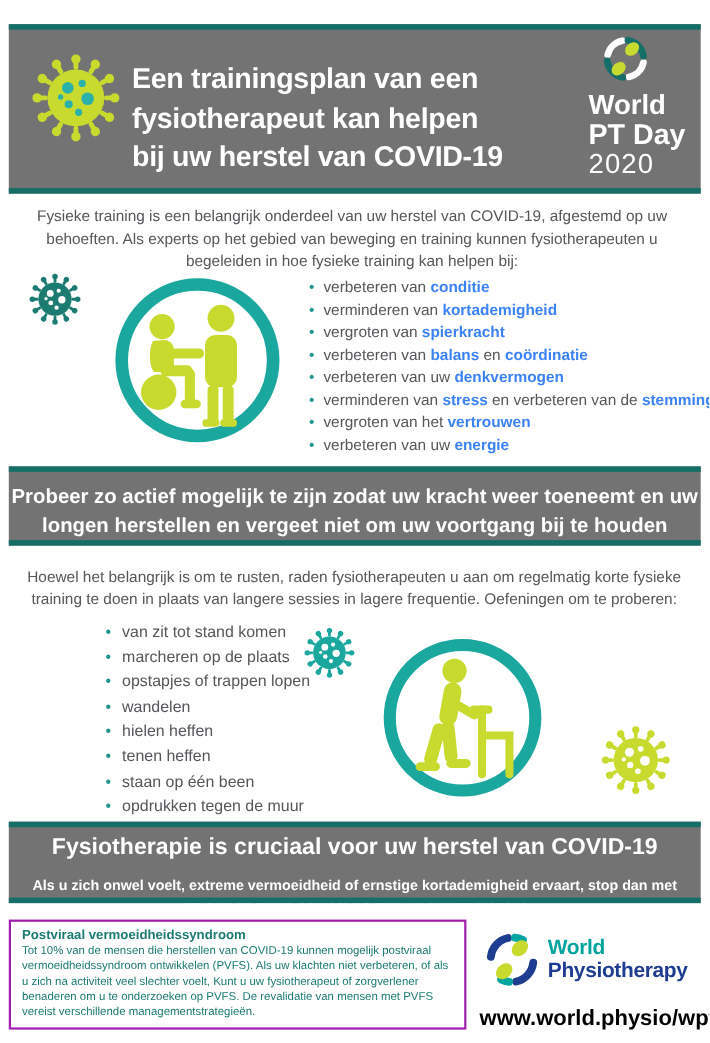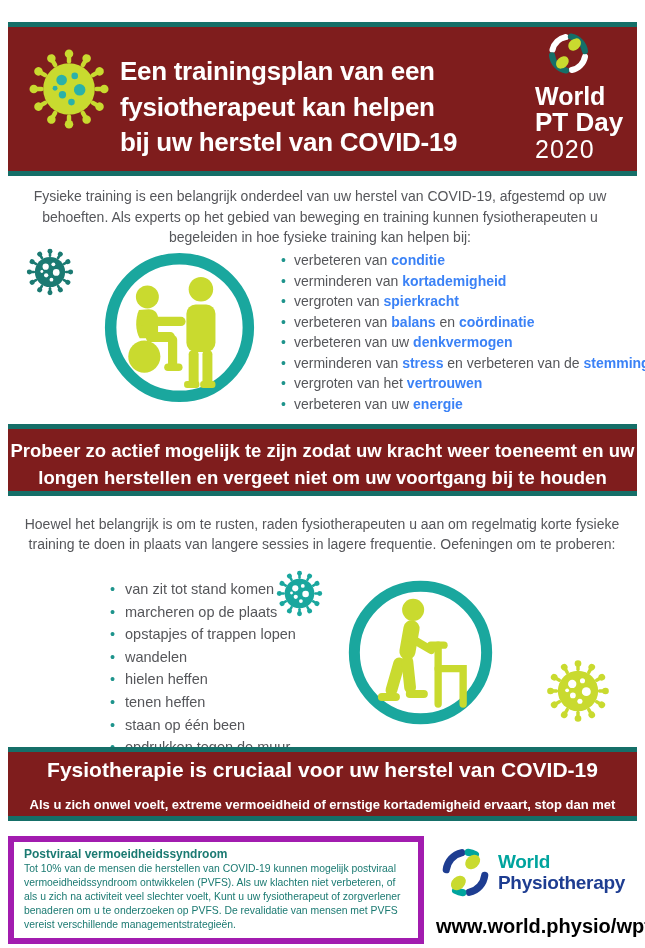--- a/index.html
+++ b/index.html
@@ -8,7 +8,7 @@
   .abs{position:absolute;}
 
   
-  .band{position:absolute;left:8px;width:629px;background:#7f1d1d;}
+  .band{position:absolute;left:8px;width:629px;background:#737373;}
   .band::before,.band::after{content:"";position:absolute;left:0;right:0;height:5px;background:#156f68;}
   .band::before{top:0;}
   .band::after{bottom:0;}

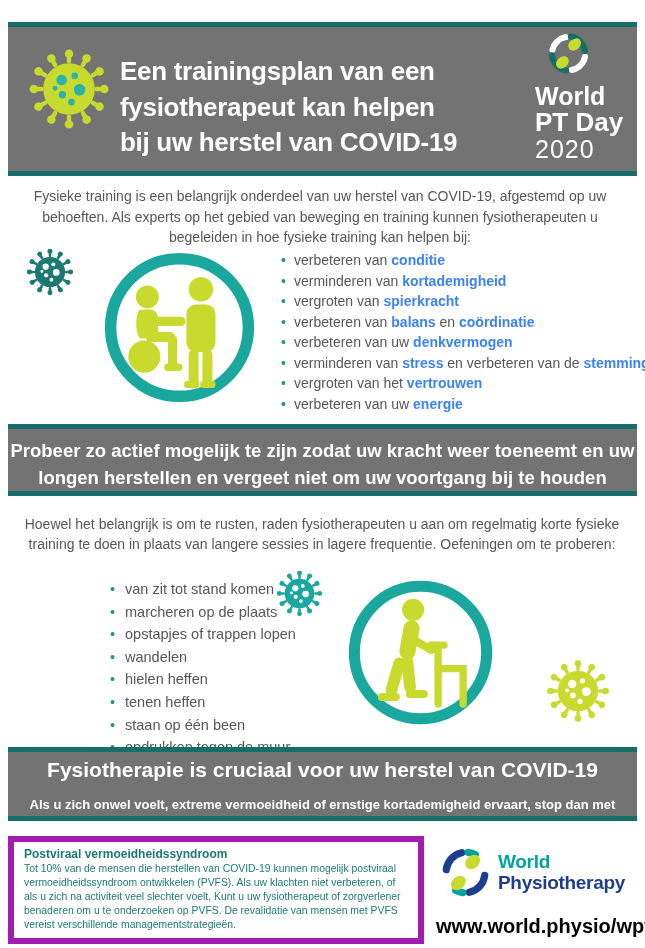--- a/index.html
+++ b/index.html
@@ -37,7 +37,7 @@
   .para2{position:absolute;left:22px;top:514px;width:600px;text-align:center;
          color:#55565a;font-size:14px;line-height:20px;}
 
-  .exercises{position:absolute;left:96px;top:564px;margin:14px;padding:0;list-style:none;
+  .exercises{position:absolute;left:96px;top:564px;margin:0;padding:0;list-style:none;
              color:#55565a;font-size:14.5px;}
   .exercises li{position:relative;padding-left:15px;line-height:22.6px;white-space:nowrap;}
   .exercises li::before{content:"\2022";position:absolute;left:0;color:#1e948c;}

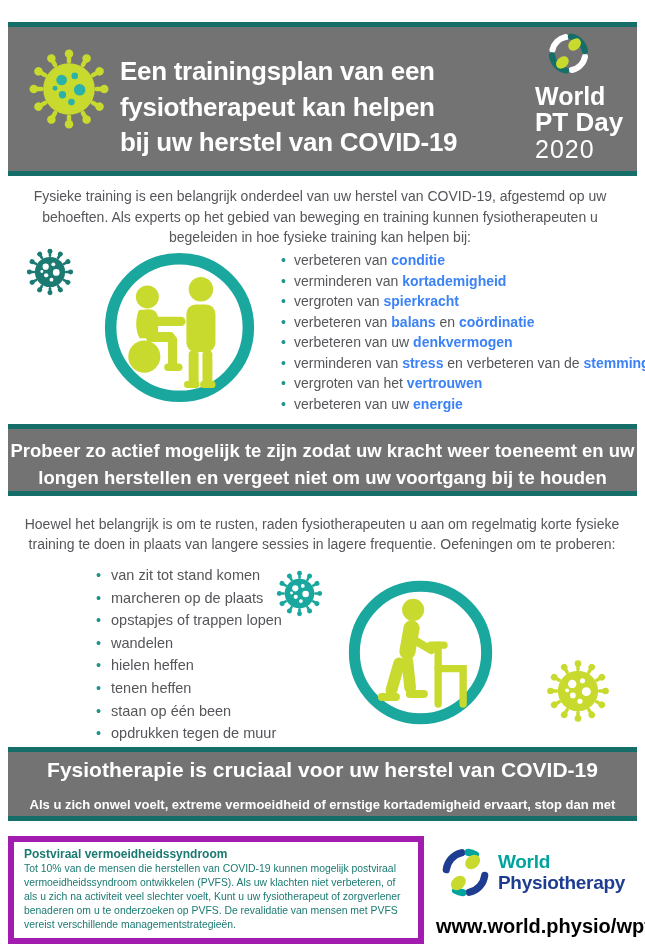--- a/index.html
+++ b/index.html
@@ -47,7 +47,7 @@
   .banner3 .t2{margin-top:14px;font-size:13px;font-weight:bold;line-height:17.5px;}
 
   .pvfs-box{position:absolute;left:8px;top:836px;width:416px;box-sizing:border-box;
-            border:6px solid #a21caf;padding:5px 10px 6px;color:#1b7a72;}
+            border:2px solid #a21caf;padding:5px 10px 6px;color:#1b7a72;}
   .pvfs-box .bt{font-size:12px;font-weight:bold;line-height:15px;}
   .pvfs-box .bb{font-size:10.4px;line-height:13.9px;}
 

